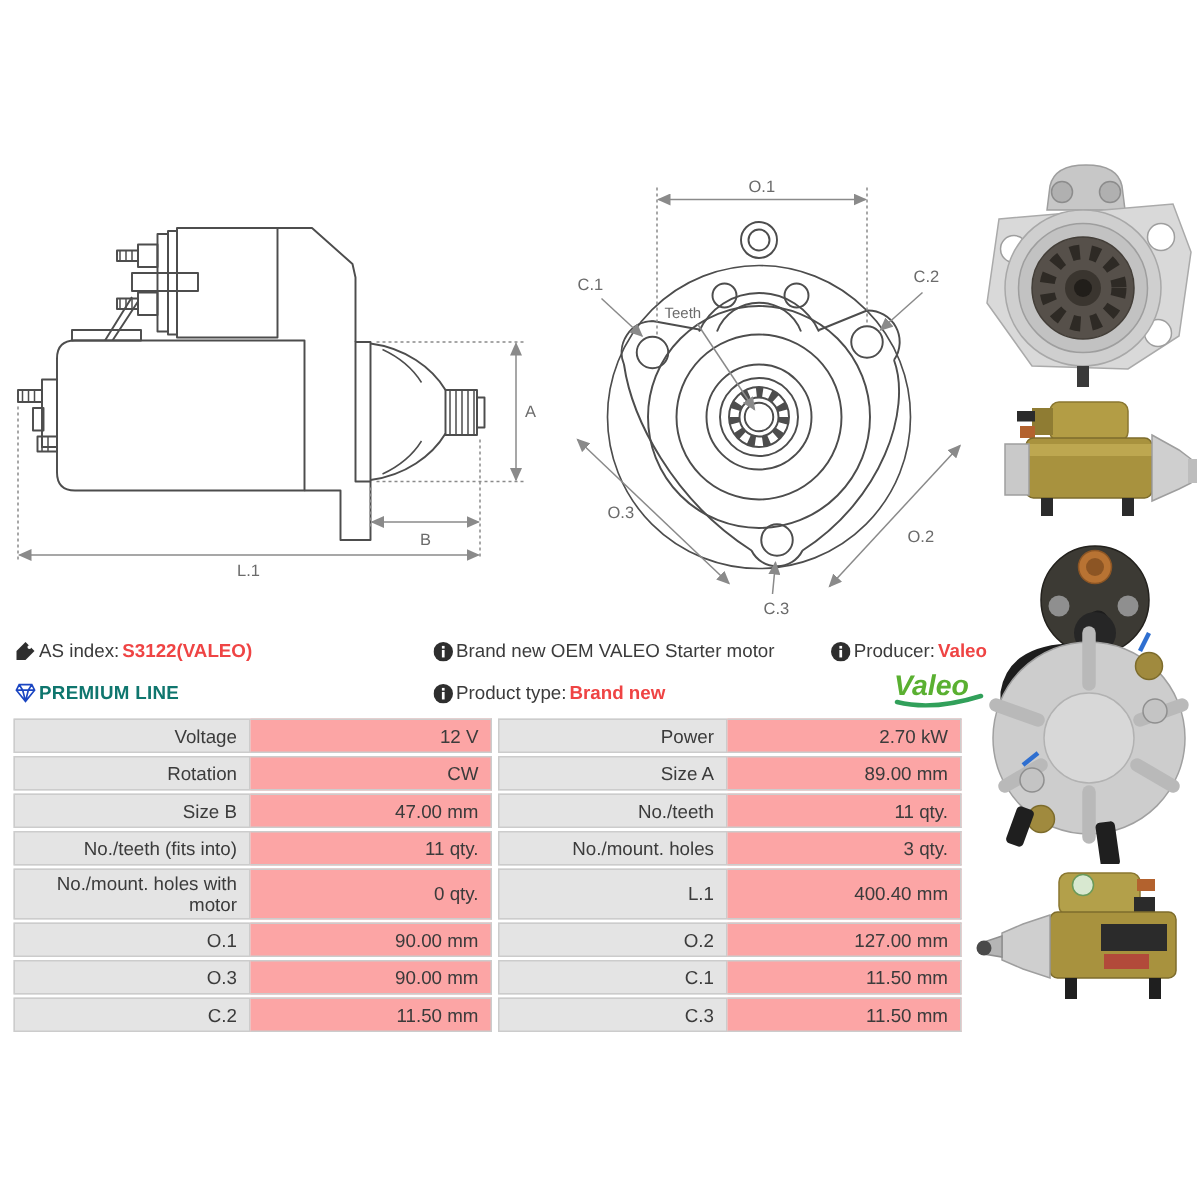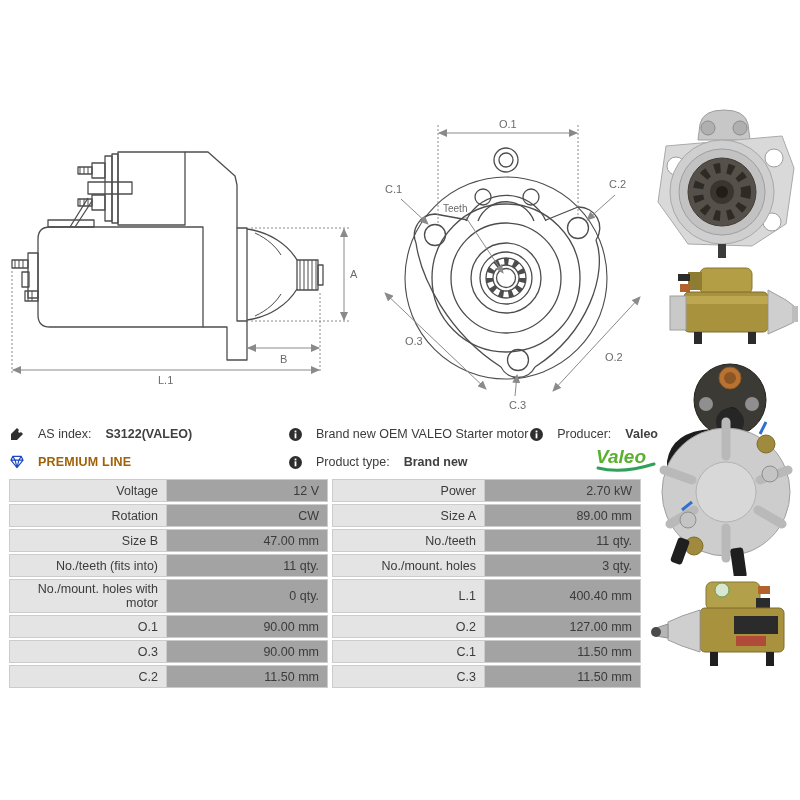--- a/index.html
+++ b/index.html
@@ -25,7 +25,7 @@
   .info-col1{left:0;width:260px;}
   .info-col2{left:278px;width:280px;text-align:center;}
   .info-col3{right:0;width:120px;text-align:right;}
-  .info-line{height:20px;line-height:16px;margin-bottom:8px;display:flex;align-items:center;gap:14px;}
+  .info-line{height:20px;line-height:16px;margin-bottom:8px;display:flex;align-items:center;gap:2px;}
   .info-col3 .info-line{justify-content:flex-end;}
   .bold{font-weight:bold;color:#404040;}
   .premium{color:#a16207;font-weight:bold;letter-spacing:.2px;}

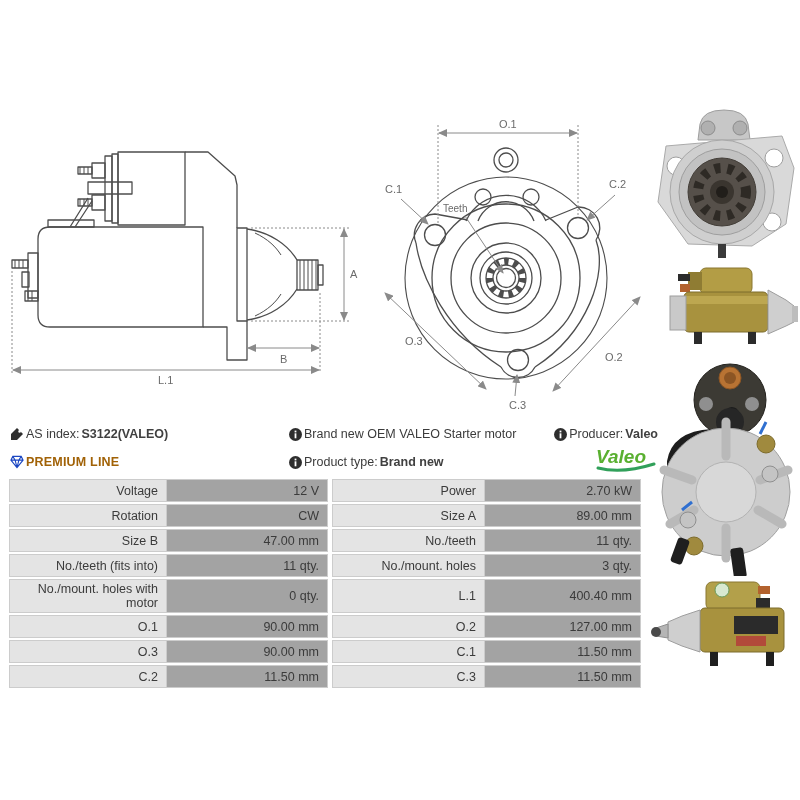--- a/index.html
+++ b/index.html
@@ -27,7 +27,7 @@
   .info-col3{right:0;width:120px;text-align:right;}
   .info-line{height:20px;line-height:16px;margin-bottom:8px;display:flex;align-items:center;gap:2px;}
   .info-col3 .info-line{justify-content:flex-end;}
-  .bold{font-weight:bold;color:#404040;}
+  .bold{font-weight:bold;color:#ef4444;}
   .premium{color:#a16207;font-weight:bold;letter-spacing:.2px;}
   .ico{display:inline-flex;width:14px;height:14px;flex:0 0 14px;align-items:center;justify-content:center;}
   .valeo-logo{display:inline-block;margin-top:-4px;}

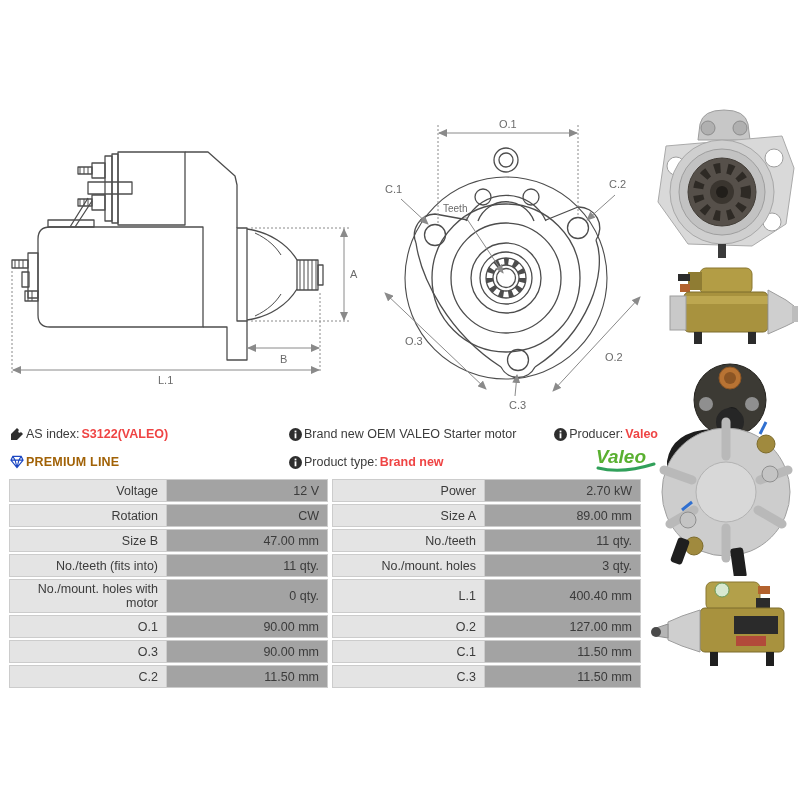--- a/index.html
+++ b/index.html
@@ -28,7 +28,7 @@
   .info-line{height:20px;line-height:16px;margin-bottom:8px;display:flex;align-items:center;gap:2px;}
   .info-col3 .info-line{justify-content:flex-end;}
   .bold{font-weight:bold;color:#ef4444;}
-  .premium{color:#a16207;font-weight:bold;letter-spacing:.2px;}
+  .premium{color:#0f766e;font-weight:bold;letter-spacing:.2px;}
   .ico{display:inline-flex;width:14px;height:14px;flex:0 0 14px;align-items:center;justify-content:center;}
   .valeo-logo{display:inline-block;margin-top:-4px;}
 

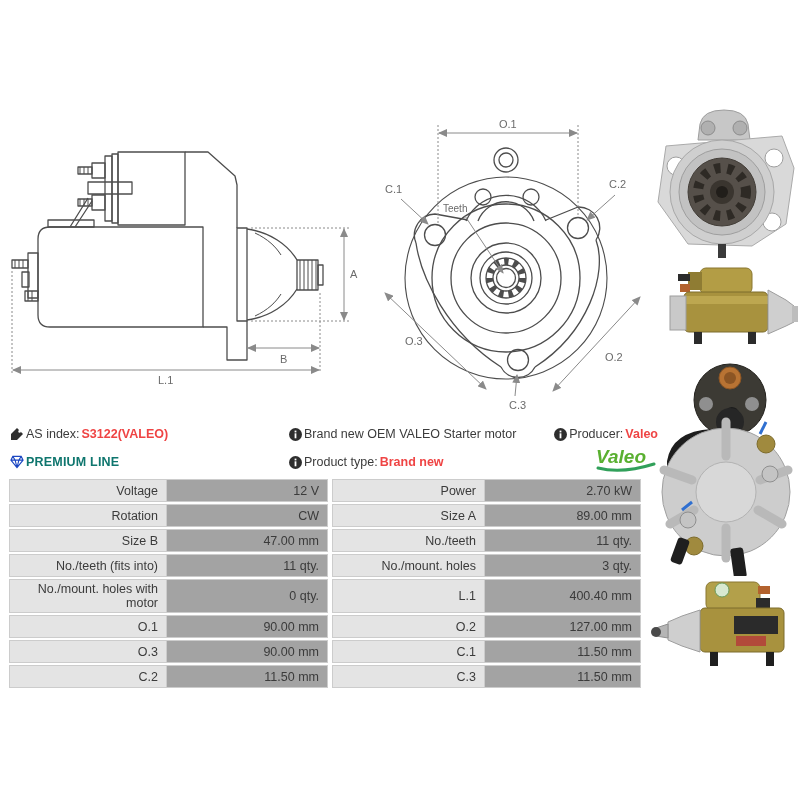--- a/index.html
+++ b/index.html
@@ -39,7 +39,7 @@
   .cell{border:1px solid #ccc;display:flex;align-items:center;justify-content:flex-end;
         text-align:right;padding:2px 8px 2px 19px;min-height:17px;line-height:14px;}
   .cell.lab{background:#e4e4e4;}
-  .cell.val{background:#a3a3a3;border-left:none;}
+  .cell.val{background:#fca5a5;border-left:none;}
   .cell.lab2{margin-left:4px;}
 </style>
 </head>

